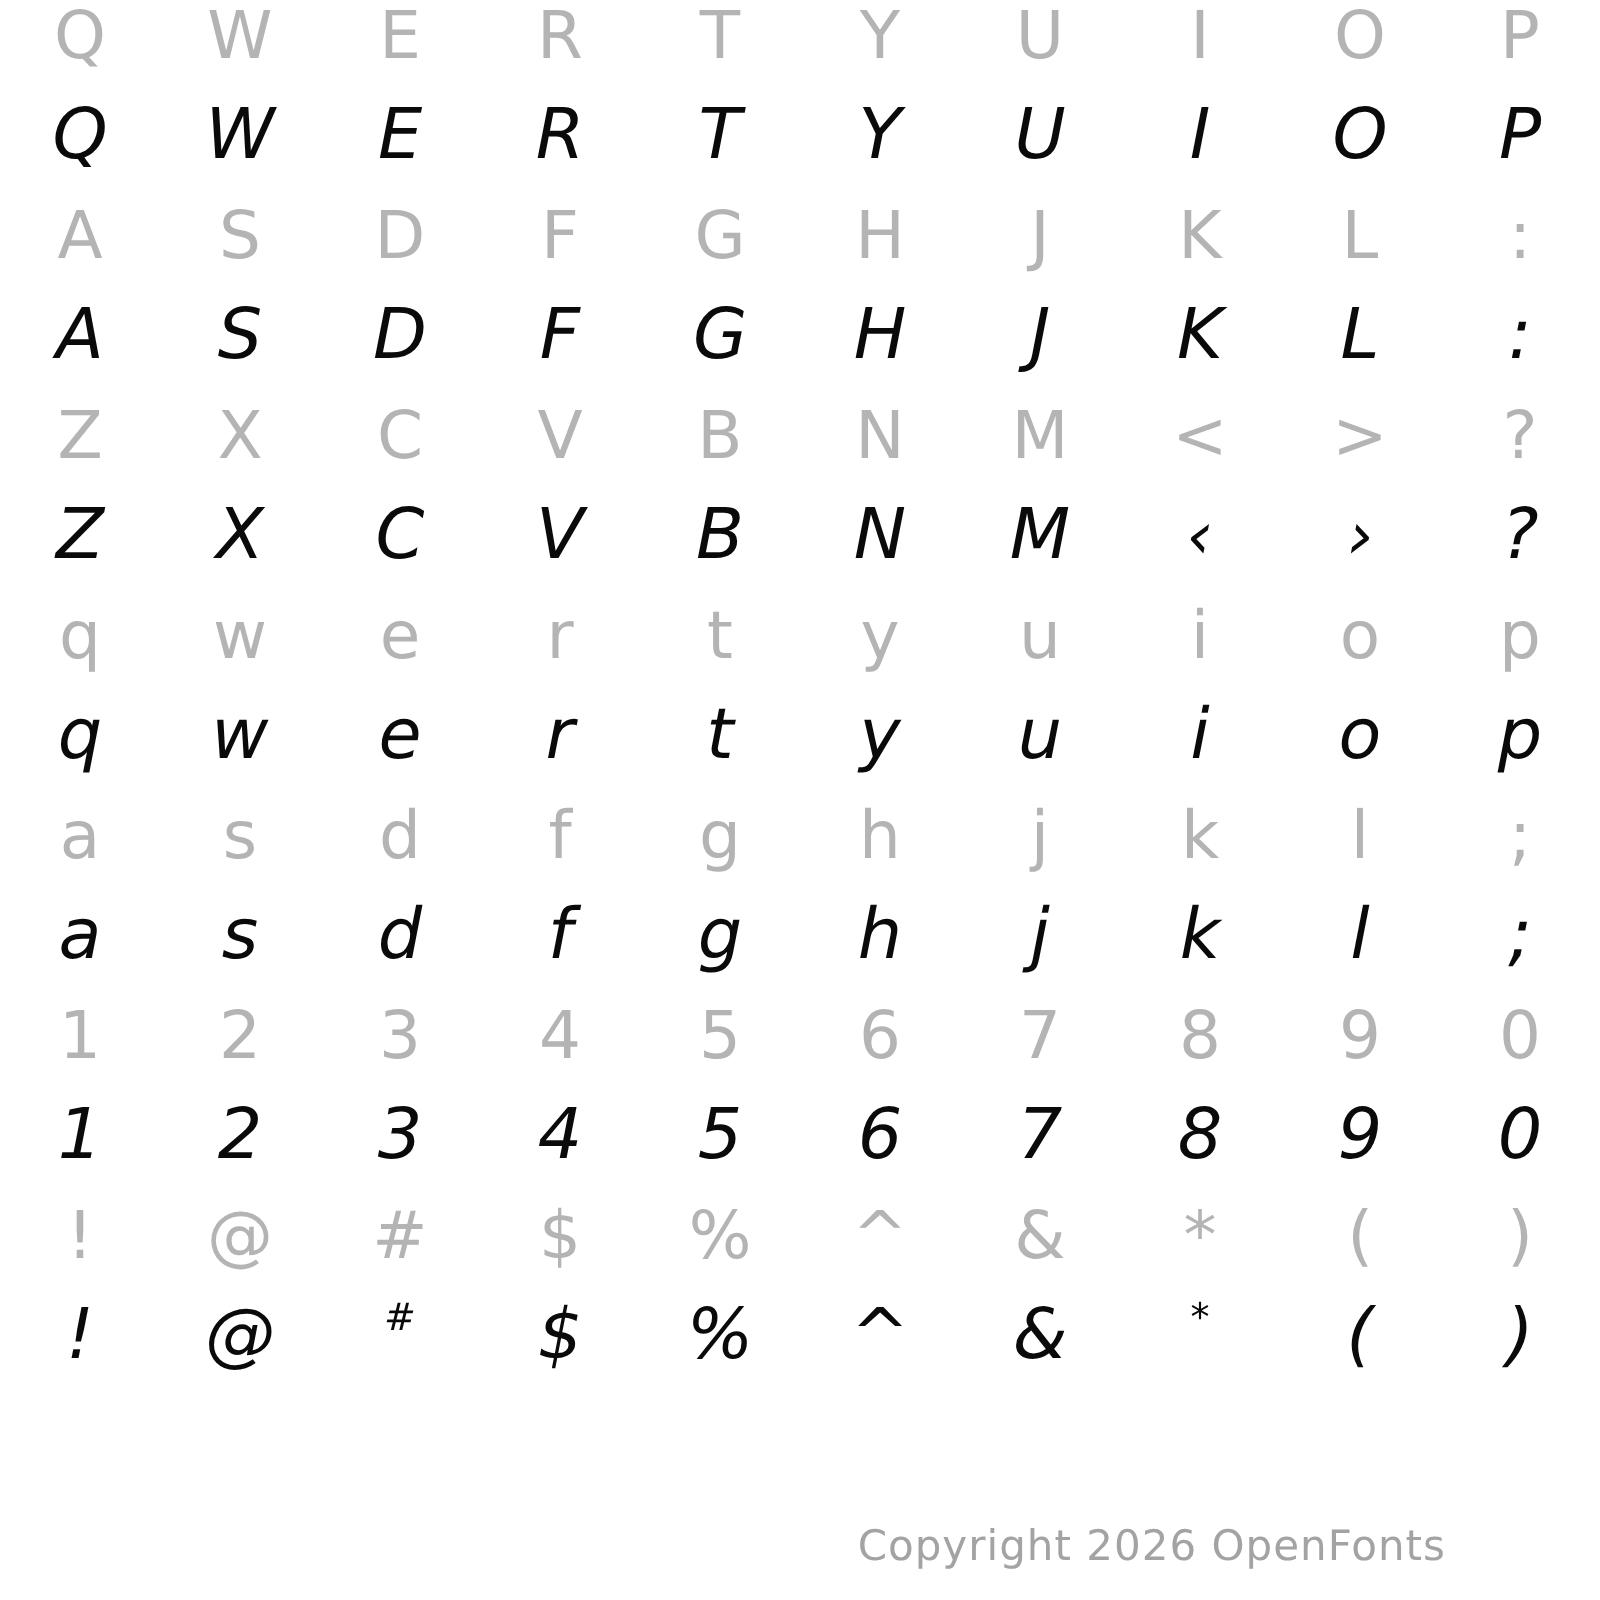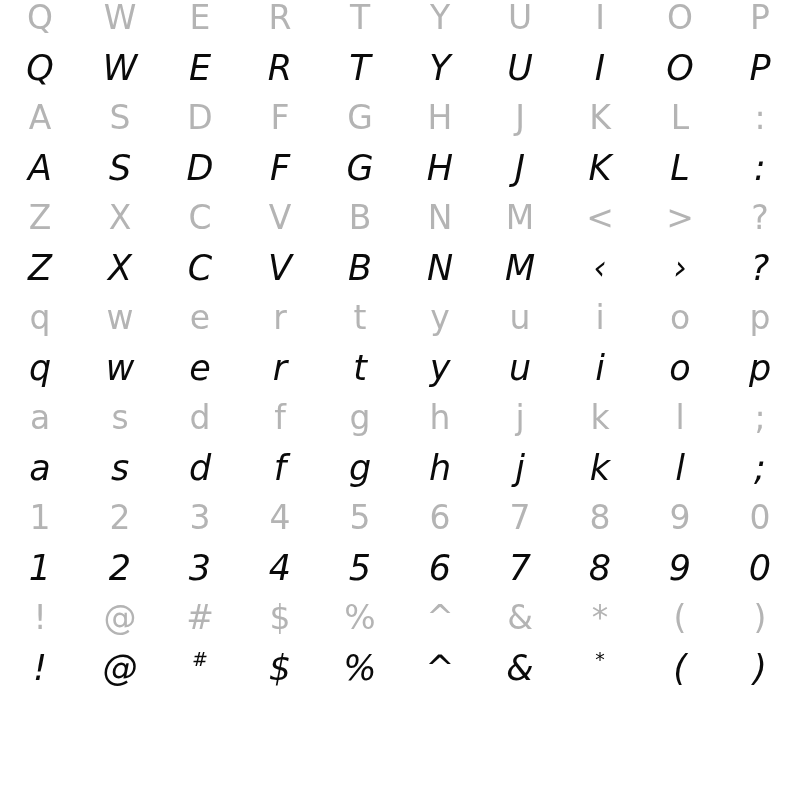--- a/index.html
+++ b/index.html
@@ -239,6 +239,7 @@
         <div class="cell"><span>)</span></div>
       </div>
     </div>
+  <div class="copyright">Copyright 2026 OpenFonts</div>
 </div>
 
 </body></html>

